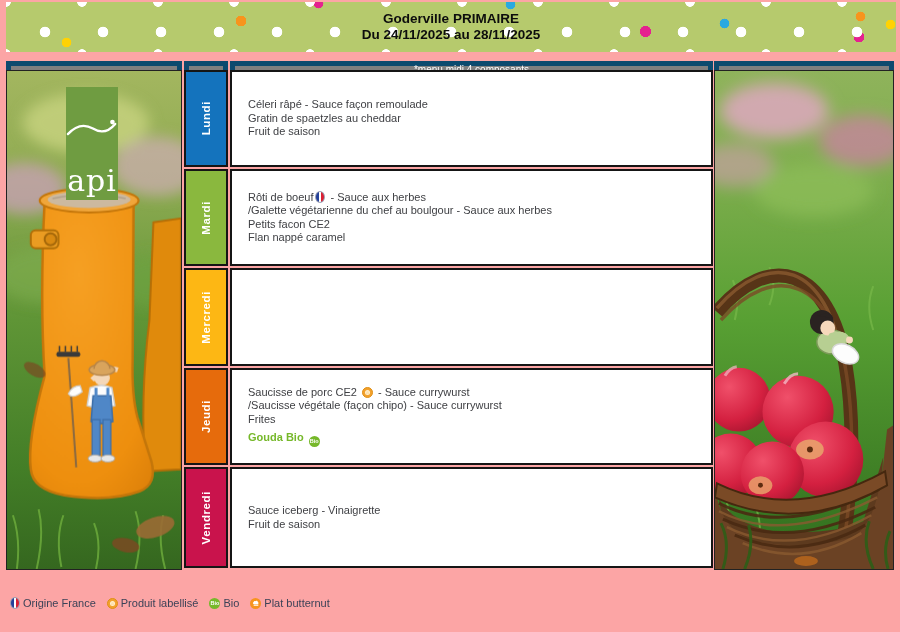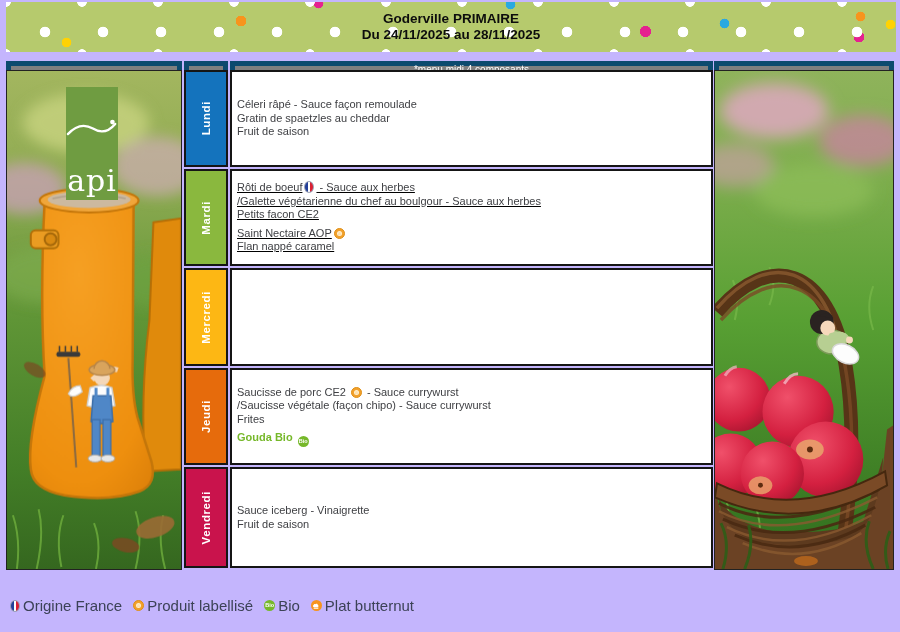--- a/index.html
+++ b/index.html
@@ -4,7 +4,7 @@
 <style>
   html,body{margin:0;padding:0;background:#fff;}
   body{font-family:"Liberation Sans",sans-serif;-webkit-font-smoothing:antialiased;}
-  .page{position:relative;width:900px;height:632px;background:#c4b5fd;overflow:hidden;}
+  .page{position:relative;width:900px;height:632px;background:#fca5a5;overflow:hidden;}
 
   
   .header{

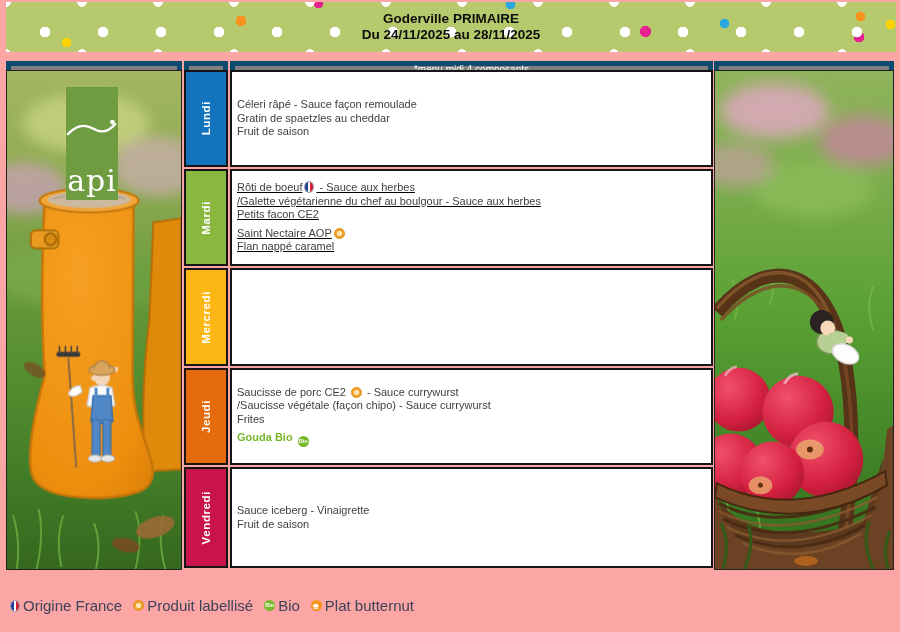--- a/index.html
+++ b/index.html
@@ -42,7 +42,7 @@
     font-size:11.5px;letter-spacing:.6px;}
   .menu-cell{position:absolute;left:230px;width:483px;box-sizing:border-box;border:2px solid #151515;
     background:#fff;display:flex;align-items:center;}
-  .cell-inner{width:100%;padding-left:5px;}
+  .cell-inner{width:100%;padding-left:16px;}
   .line{font-size:11px;line-height:13.5px;color:#3f4044;}
   .line.gap{margin-top:5px;}
   .line.green{color:#76b82a;font-weight:bold;}

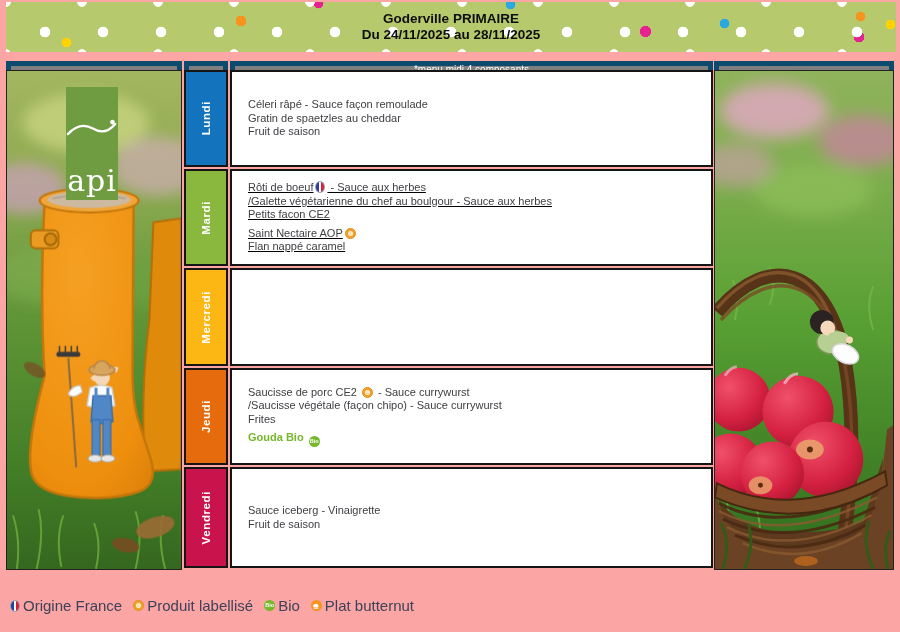--- a/index.html
+++ b/index.html
@@ -277,7 +277,7 @@
       <div class="day-tab" style="top: 99px; height: 97px; background: rgb(138, 184, 62);">
         <span>Mardi</span>
       </div>
-      <div class="menu-cell" style="top: 99px; height: 97px; text-decoration: underline;">
+      <div class="menu-cell" style="top: 99px; height: 97px;">
         <div class="cell-inner">
           <div class="line">Rôti de boeuf<span class="mi origine-france-icon"></span> - Sauce aux herbes</div>
           <div class="line">/Galette végétarienne du chef au boulgour - Sauce aux herbes</div>

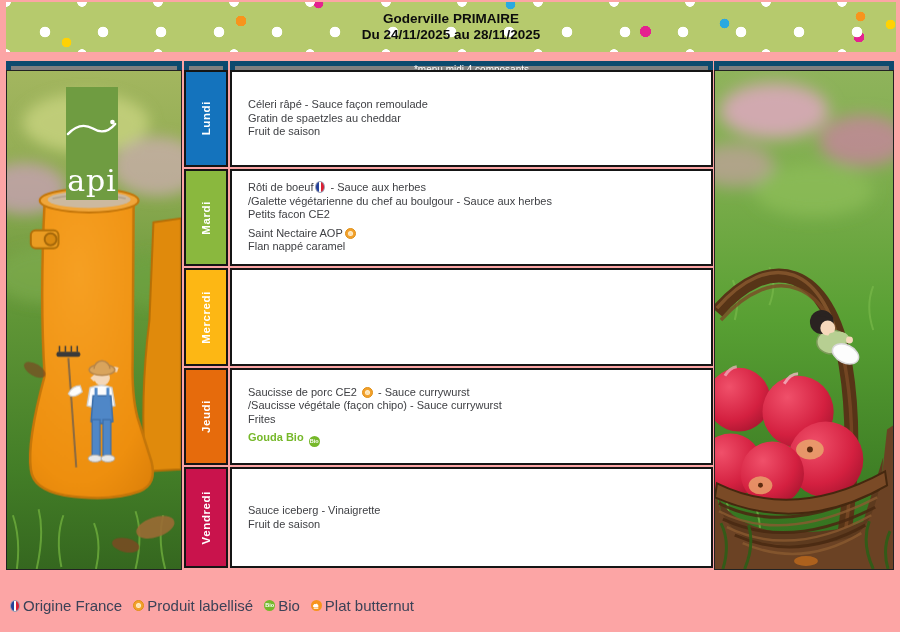--- a/index.html
+++ b/index.html
@@ -282,7 +282,6 @@
           <div class="line">Rôti de boeuf<span class="mi origine-france-icon"></span> - Sauce aux herbes</div>
           <div class="line">/Galette végétarienne du chef au boulgour - Sauce aux herbes</div>
           <div class="line">Petits facon CE2</div>
-          <div class="line gap">Saint Nectaire AOP<span class="mi produit-labellise-icon"><span class="pl-in"></span></span></div>
           <div class="line">Flan nappé caramel</div>
         </div>
       </div>

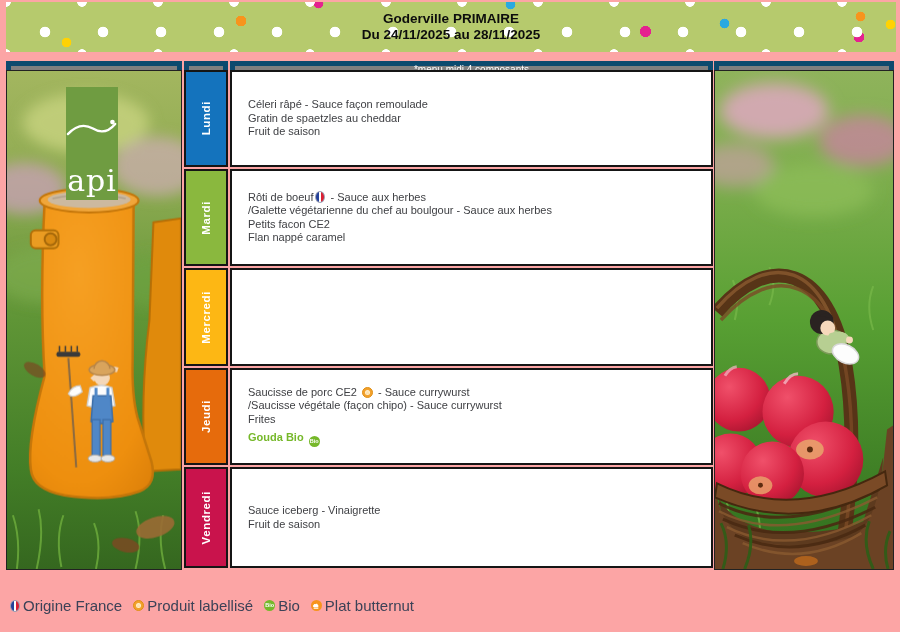--- a/index.html
+++ b/index.html
@@ -73,7 +73,7 @@
   
   .legend{position:absolute;left:8px;top:597px;display:flex;align-items:center;gap:9px;}
   .legend .item{display:flex;align-items:center;gap:1px;}
-  .legend .label{font-size:15px;color:#3c4257;}
+  .legend .label{font-size:11px;color:#3c4257;}
 </style>
 </head>
 <body>

